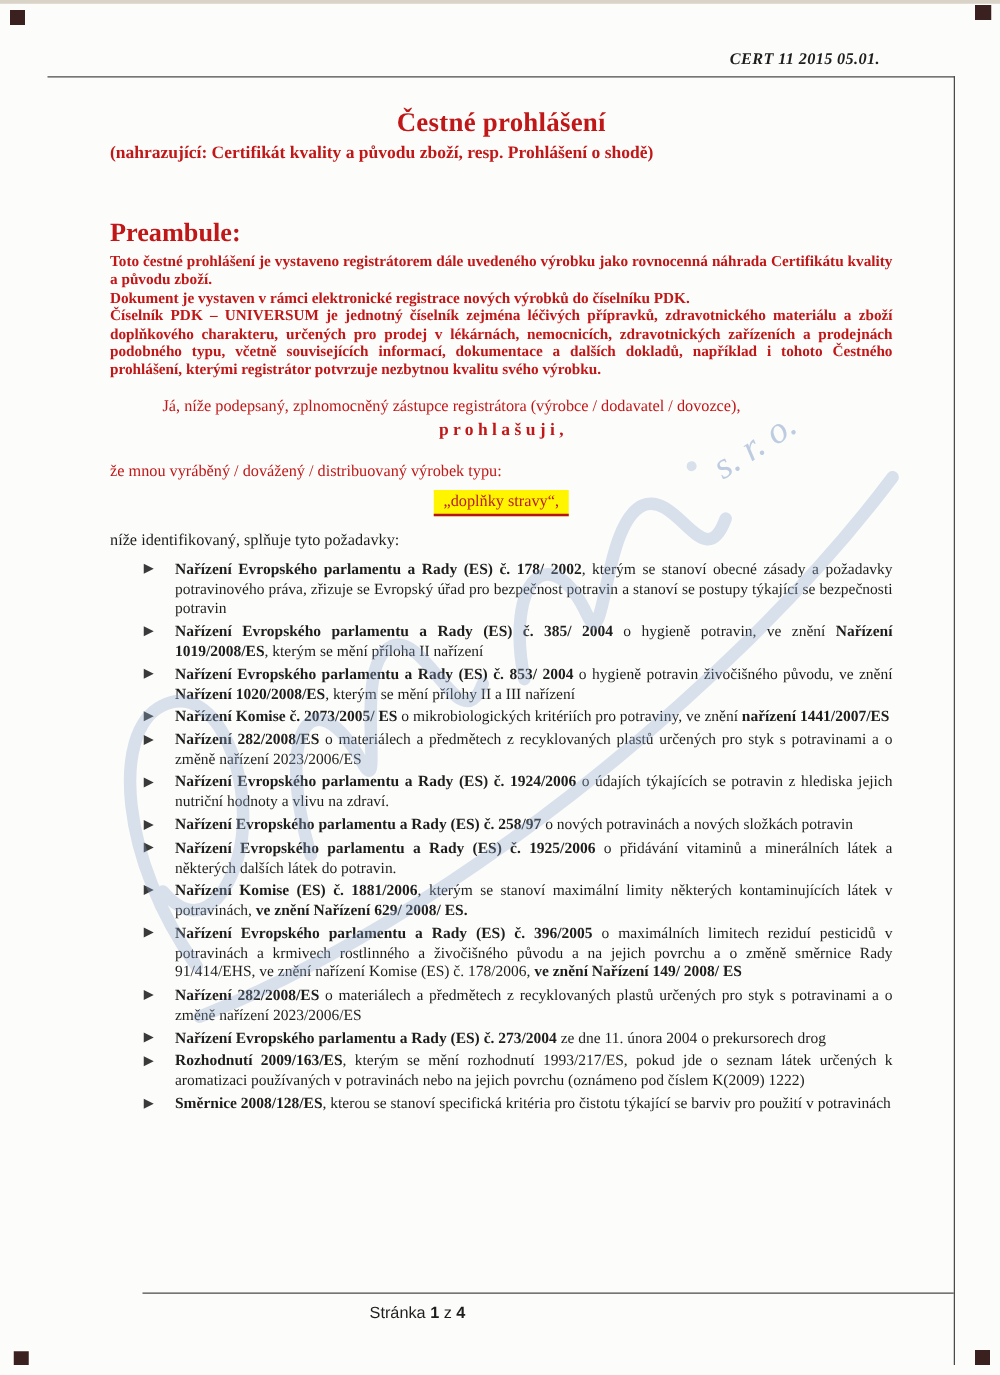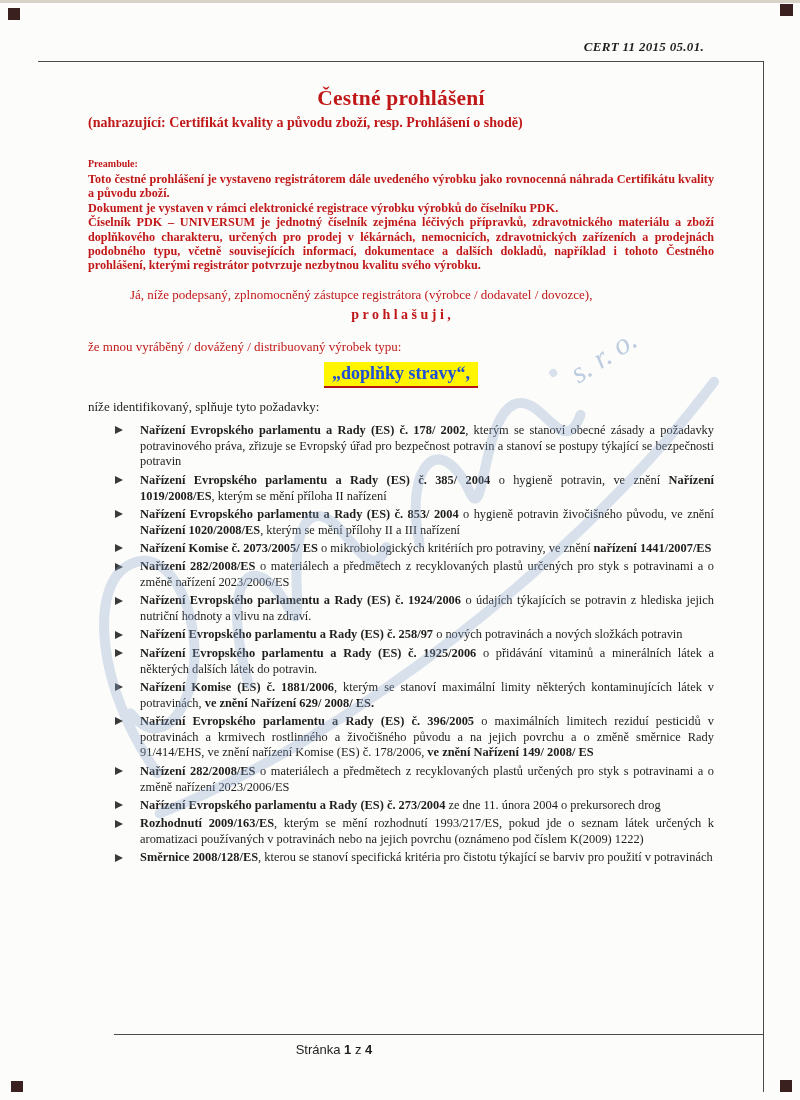--- a/index.html
+++ b/index.html
@@ -28,7 +28,7 @@
   .red{color:var(--accent-red,#c01818);}
   .title{font-size:21.5px;font-weight:700;text-align:center;letter-spacing:.2px;}
   .subtitle{font-size:14px;font-weight:700;text-align:left;margin-top:4px;}
-  .preamble-heading{font-size:10px;font-weight:700;margin-top:27px;}
+  .preamble-heading{font-size:21px;font-weight:700;margin-top:43px;}
   .preamble{margin-top:3px;}
   .preamble p{font-size:12.2px;font-weight:700;line-height:14.4px;text-align:justify;color:var(--accent-red,#c01818);}
   .intro{margin-top:14px;padding-left:42px;font-size:13px;}

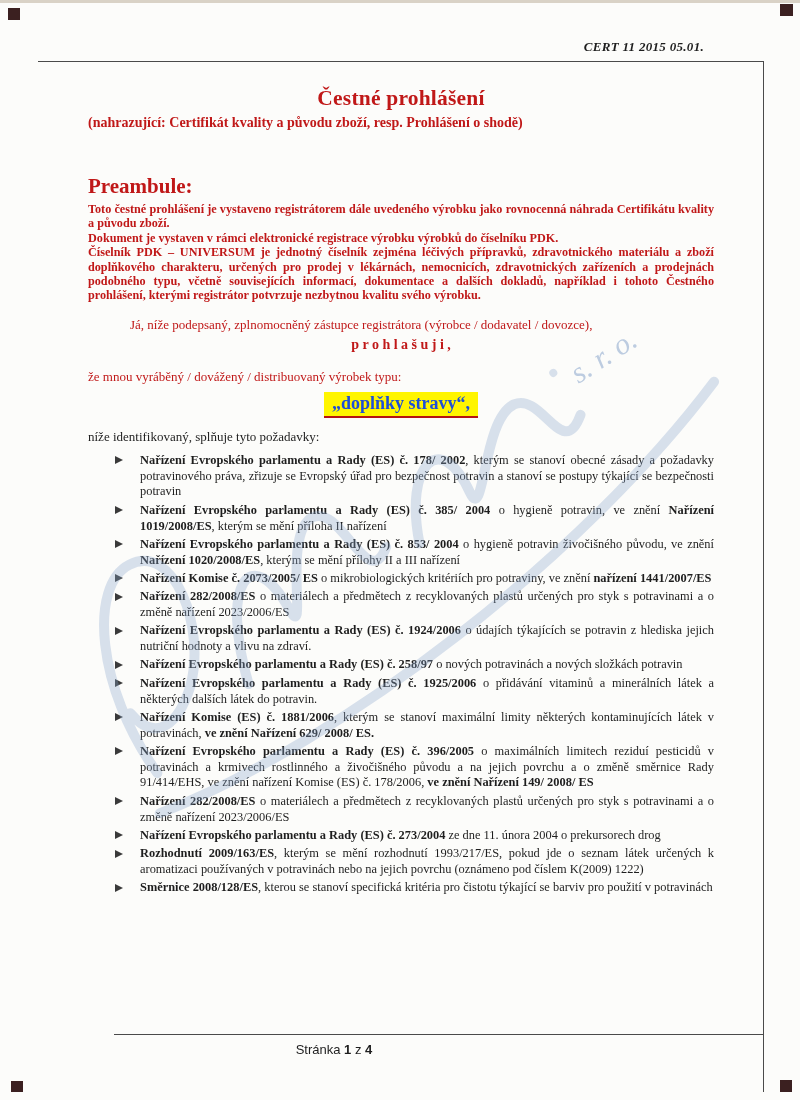--- a/index.html
+++ b/index.html
@@ -81,7 +81,7 @@
     <h2 class="preamble-heading red">Preambule:</h2>
     <div class="preamble">
         <p>Toto čestné prohlášení je vystaveno registrátorem dále uvedeného výrobku jako rovnocenná náhrada Certifikátu kvality a původu zboží.</p>
-        <p>Dokument je vystaven v rámci elektronické registrace výrobku výrobků do číselníku PDK.</p>
+        <p>Dokument je vystaven v rámci elektronické registrace nových výrobků do číselníku PDK.</p>
         <p>Číselník PDK – UNIVERSUM je jednotný číselník zejména léčivých přípravků, zdravotnického materiálu a zboží doplňkového charakteru, určených pro prodej v lékárnách, nemocnicích, zdravotnických zařízeních a prodejnách podobného typu, včetně souvisejících informací, dokumentace a dalších dokladů, například i tohoto Čestného prohlášení, kterými registrátor potvrzuje nezbytnou kvalitu svého výrobku.</p>
       </div>
 

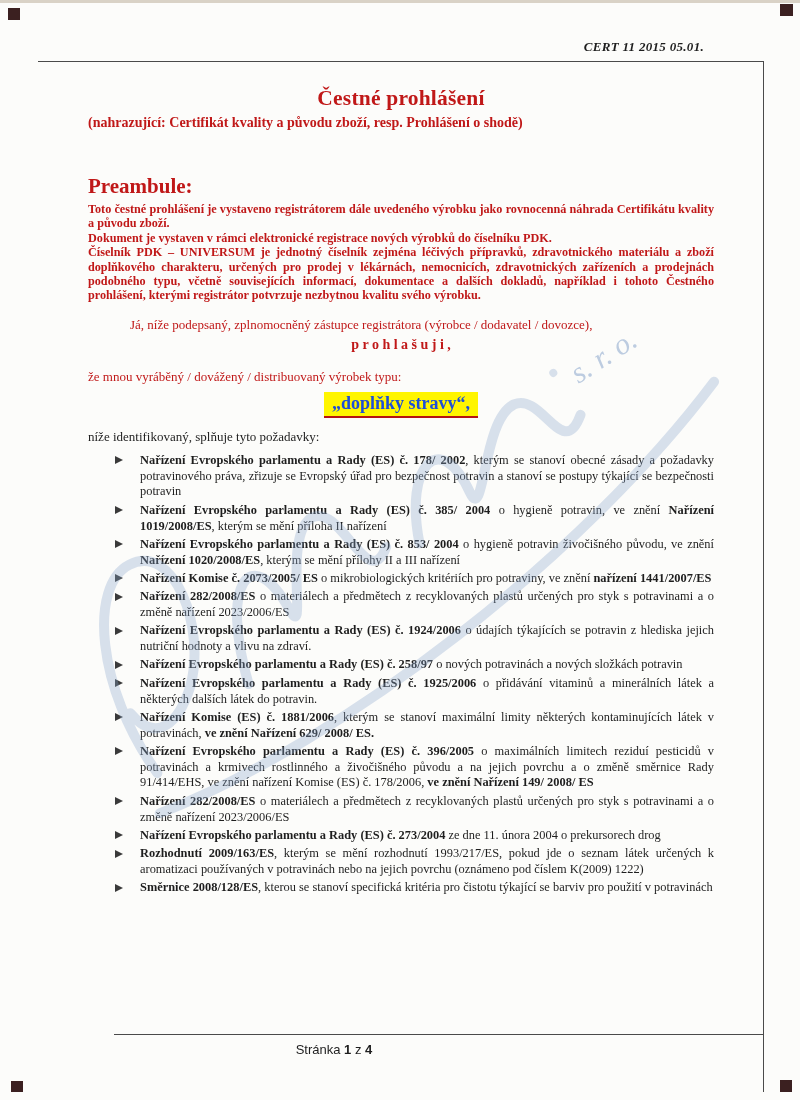--- a/index.html
+++ b/index.html
@@ -35,8 +35,8 @@
   .verb{margin-top:4px;text-align:center;font-size:14px;font-weight:700;}
   .product-line{margin-top:16px;font-size:13px;}
   .product-type-wrap{margin-top:7px;text-align:center;}
-  .product-type{display:inline-block;background:var(--highlight-yellow,#fff500);color:#1d4ed8;
-    font-size:18px;font-weight:700;padding:1px 8px 2px;border-bottom:2.5px solid #b51414;}
+  .product-type{display:inline-block;background:var(--highlight-yellow,#fff500);color:#b91c1c;
+    font-size:13px;font-weight:400;padding:1px 8px 2px;border-bottom:2.5px solid #b51414;}
   .req-intro{margin-top:11px;font-size:13px;}
   .req-list{list-style:none;margin-top:8px;padding-left:26px;}
   .req-list li{position:relative;padding-left:26px;margin-bottom:2.5px;font-size:12.4px;line-height:15.8px;text-align:justify;}

